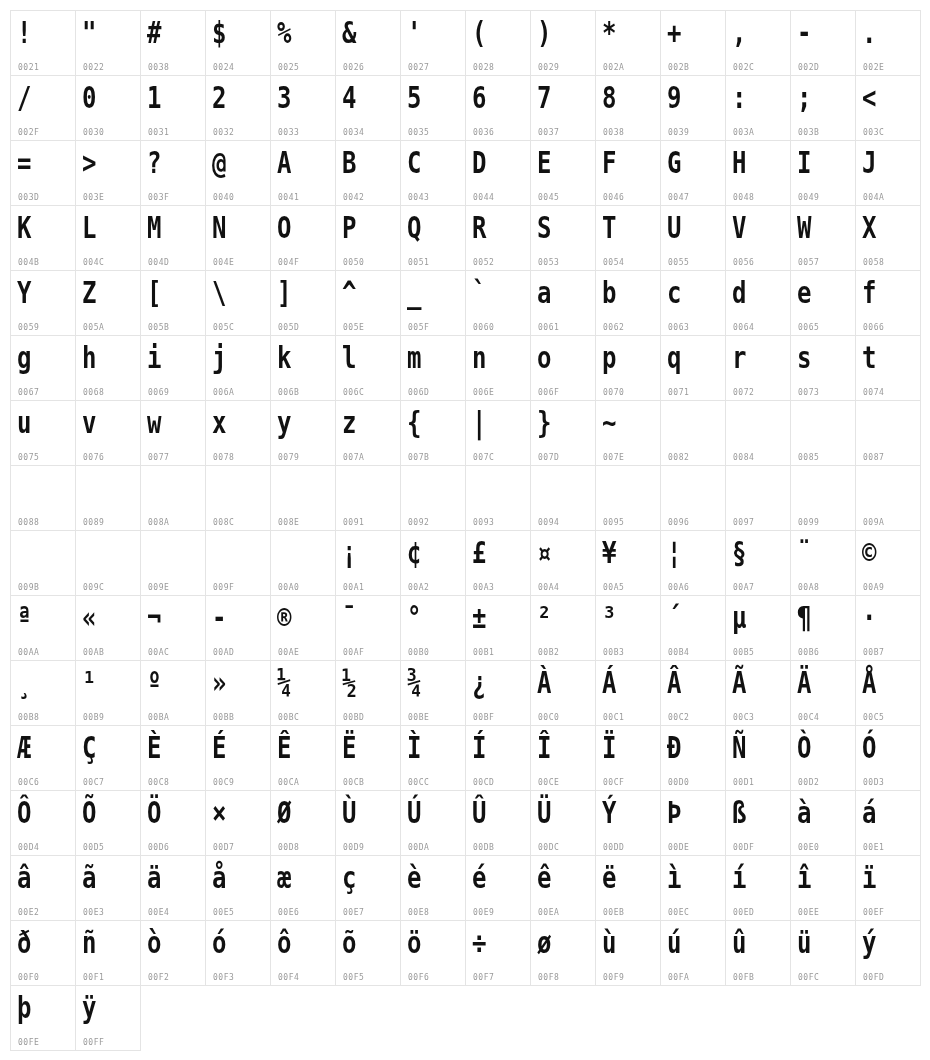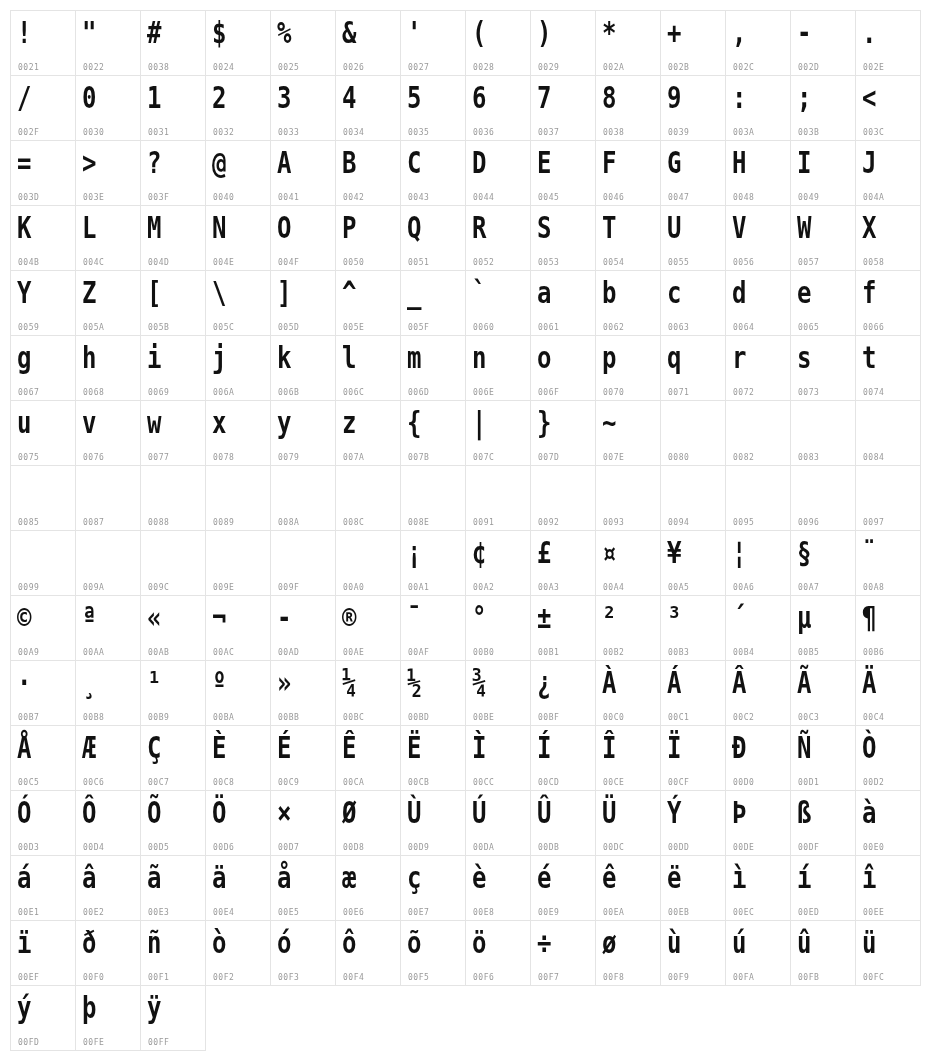--- a/index.html
+++ b/index.html
@@ -432,10 +432,6 @@
   </div>
     <div class="cell">
     <span class="glyph"></span>
-    <span class="code">0080</span>
-  </div>
-    <div class="cell">
-    <span class="glyph"></span>
     <span class="code">0082</span>
   </div>
     <div class="cell">

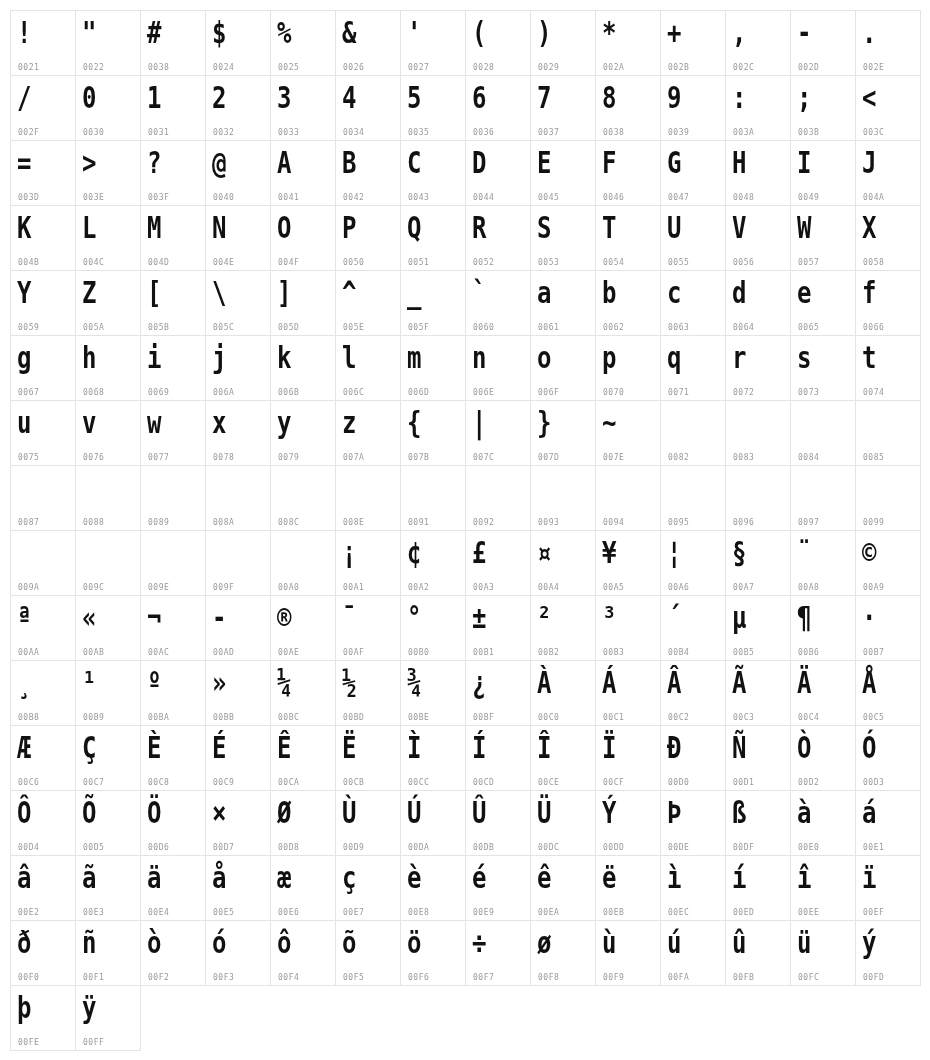--- a/index.html
+++ b/index.html
@@ -436,10 +436,6 @@
   </div>
     <div class="cell">
     <span class="glyph"></span>
-    <span class="code">0083</span>
-  </div>
-    <div class="cell">
-    <span class="glyph"></span>
     <span class="code">0084</span>
   </div>
     <div class="cell">

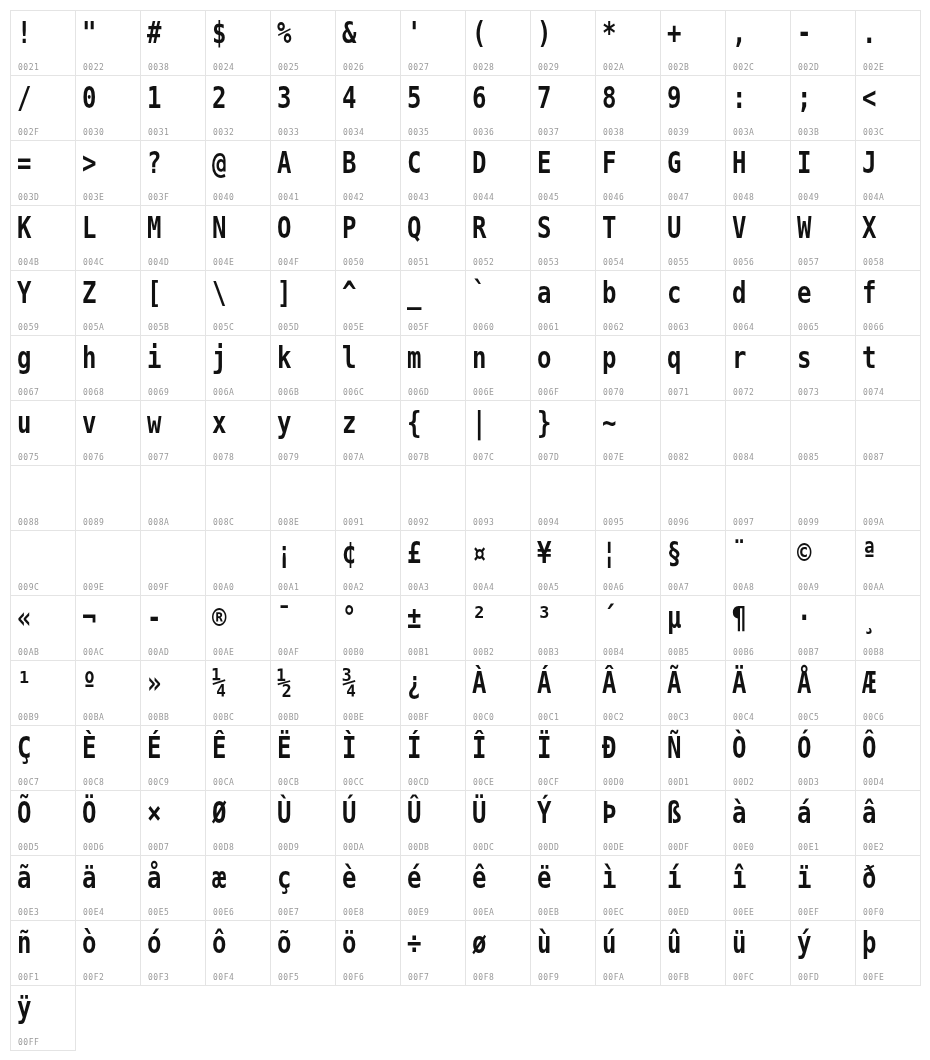--- a/index.html
+++ b/index.html
@@ -504,6 +504,10 @@
   </div>
     <div class="cell">
     <span class="glyph"></span>
+    <span class="code">009B</span>
+  </div>
+    <div class="cell">
+    <span class="glyph"></span>
     <span class="code">009C</span>
   </div>
     <div class="cell">

